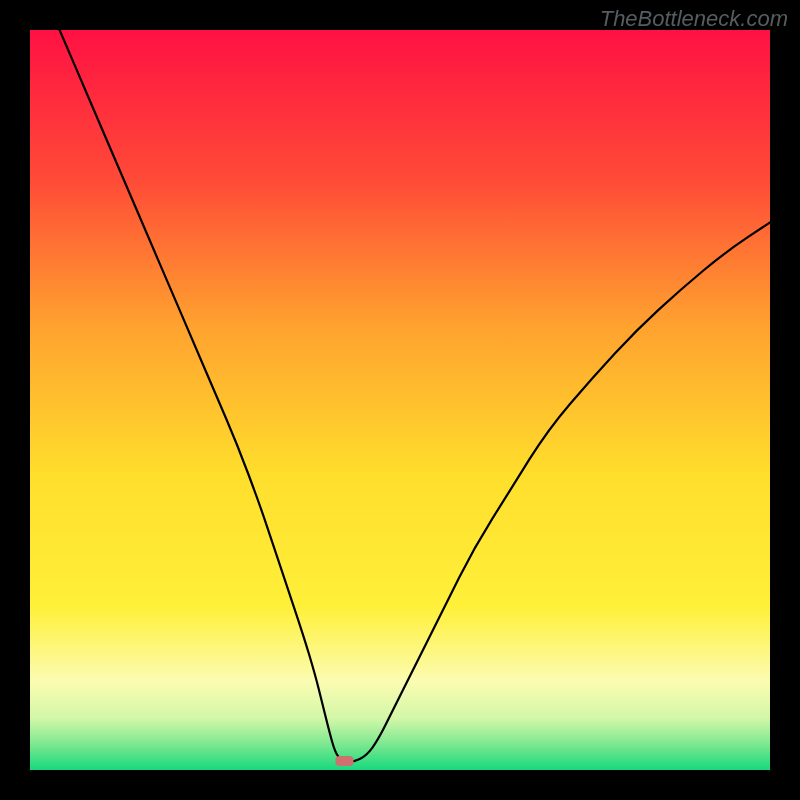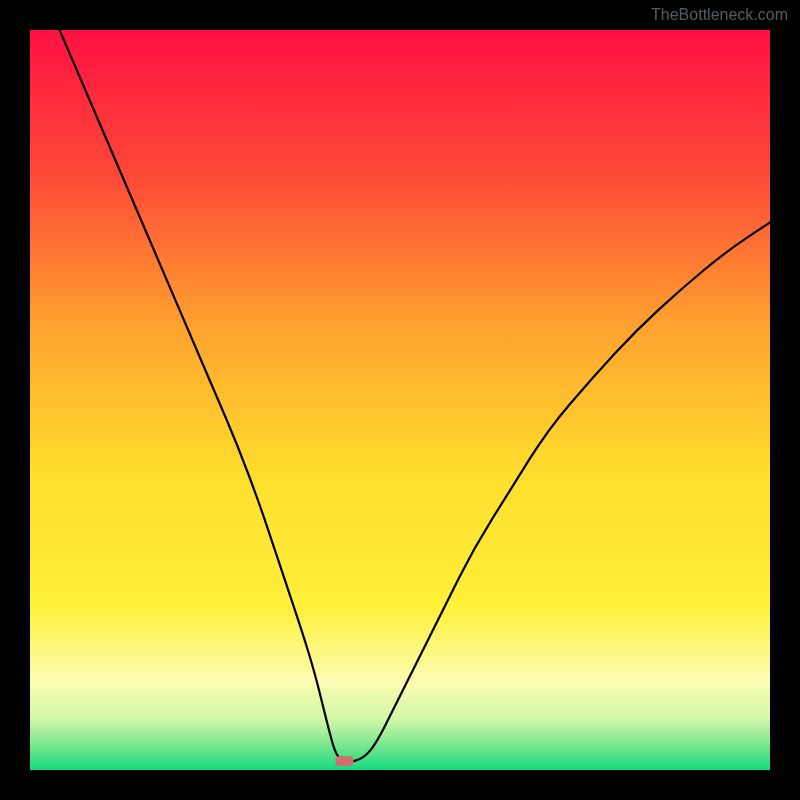--- a/index.html
+++ b/index.html
@@ -30,7 +30,8 @@
     top: 6px;
     right: 12px;
     color: #555d60;
-    font-size: 16px;
+    font-size: 22px;
+    font-style: italic;
   }
   .curve-line {
     fill: none;

